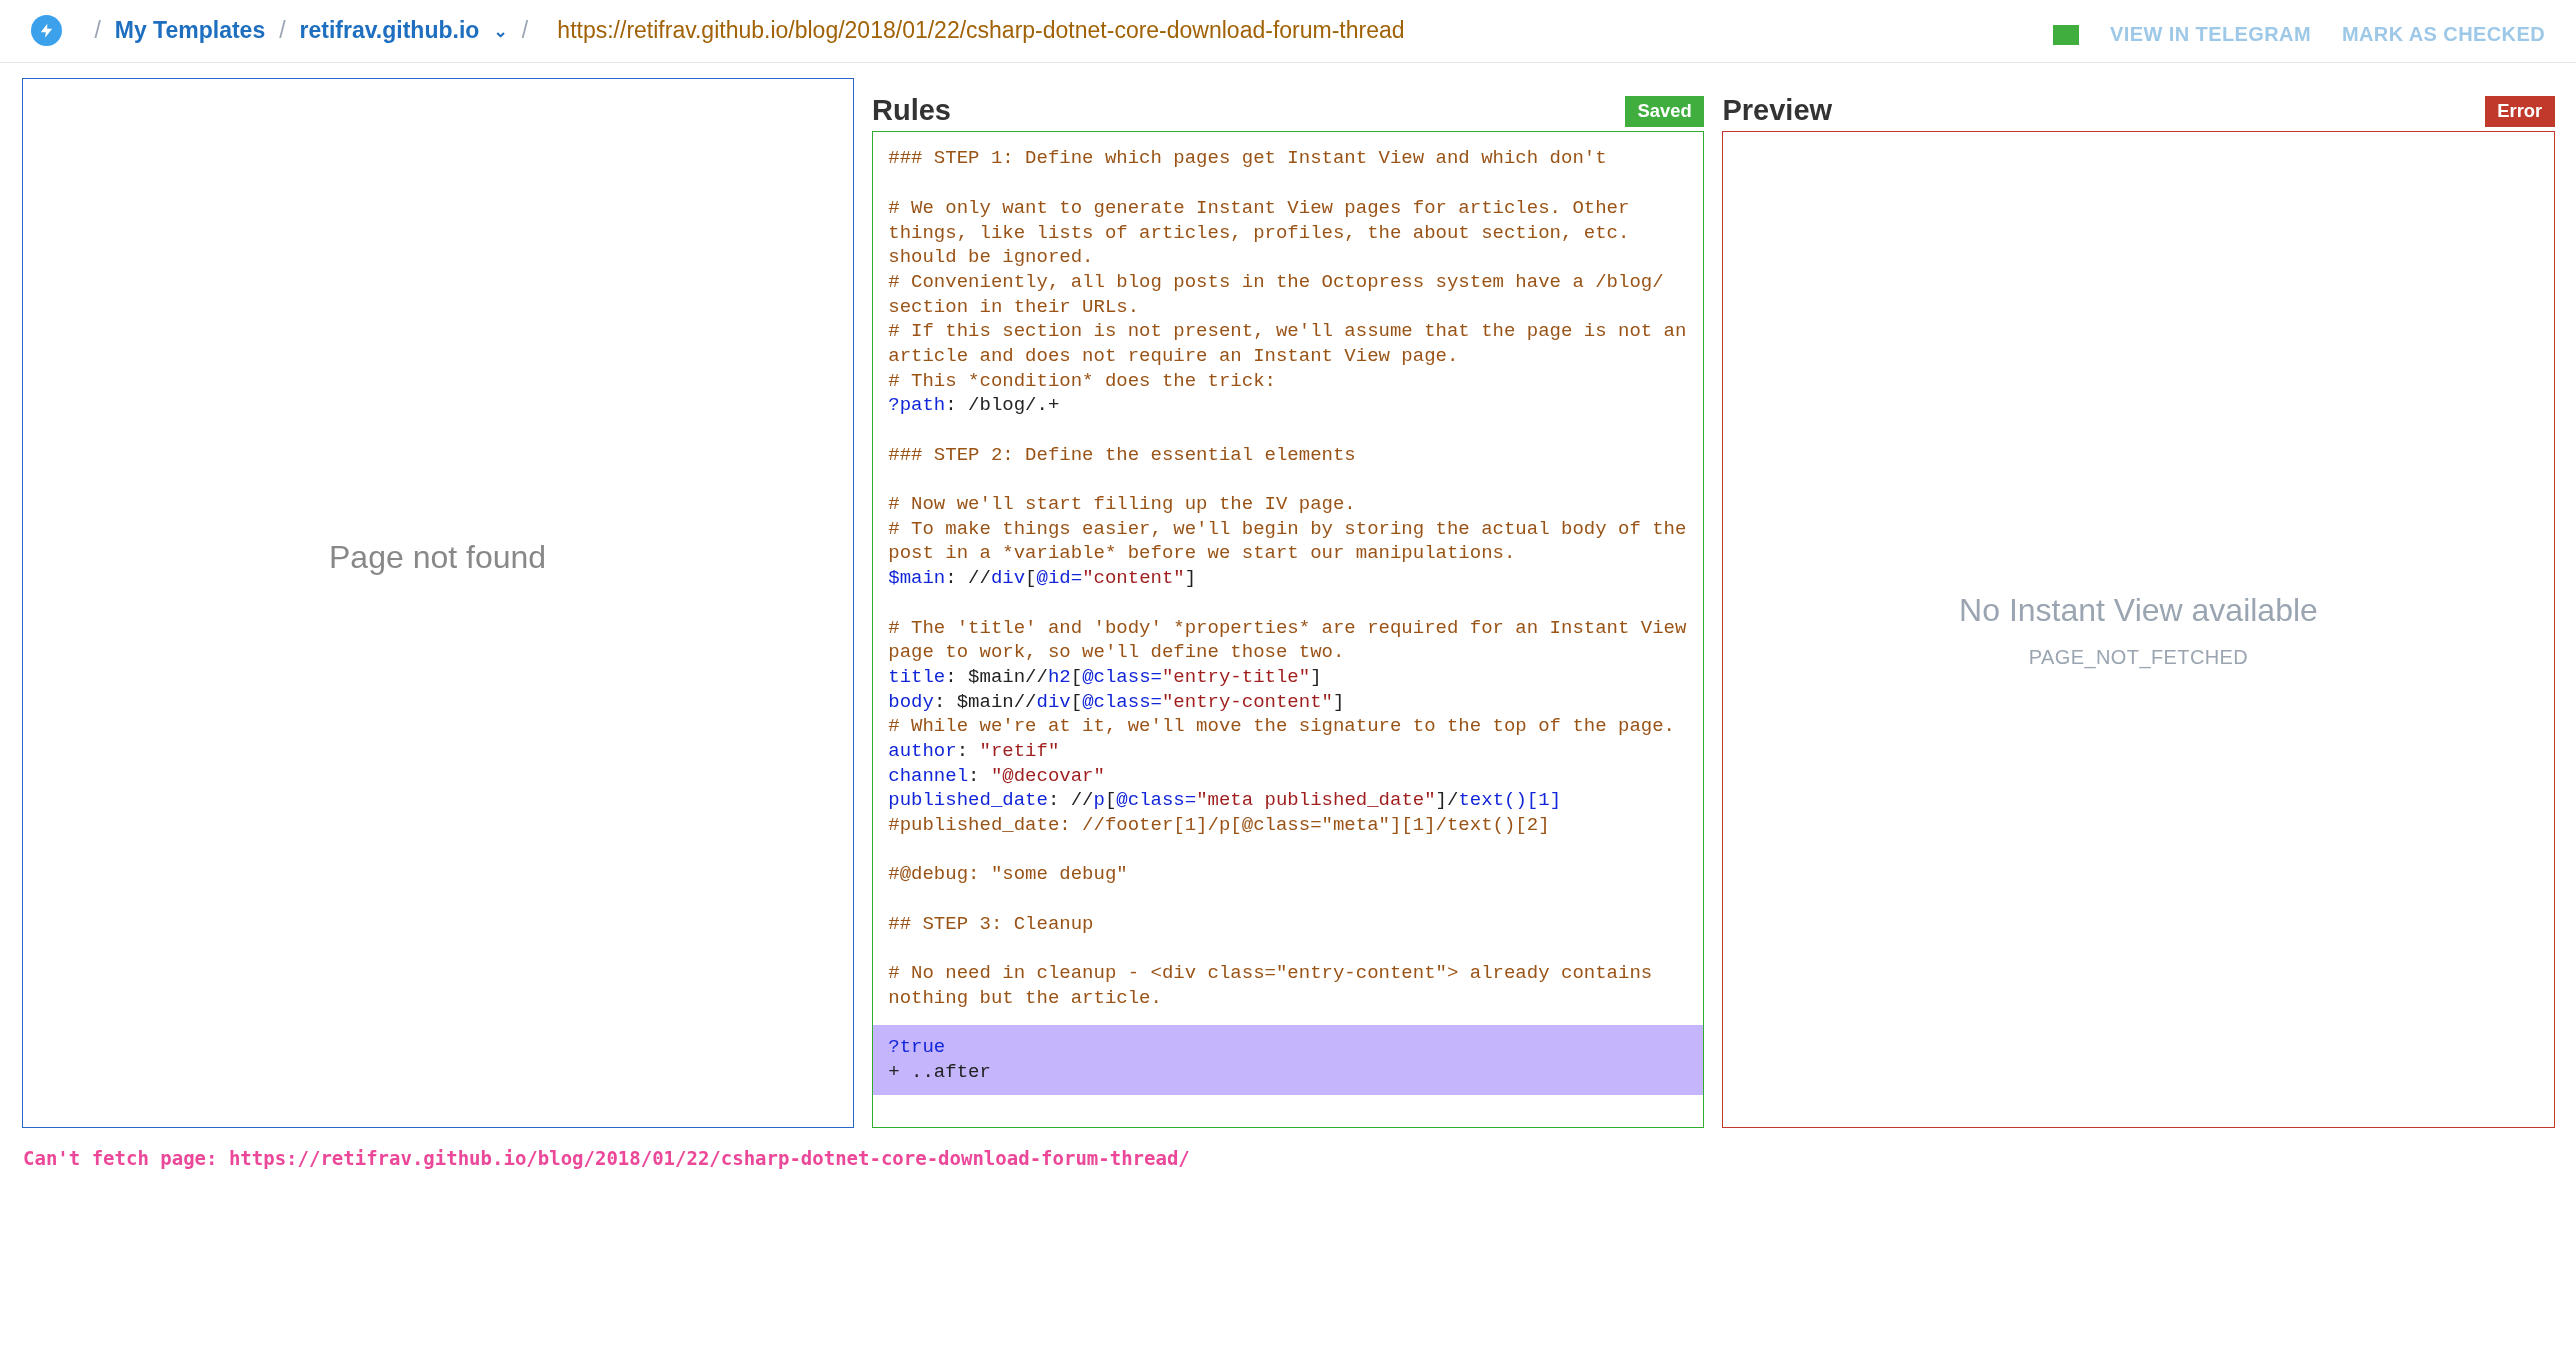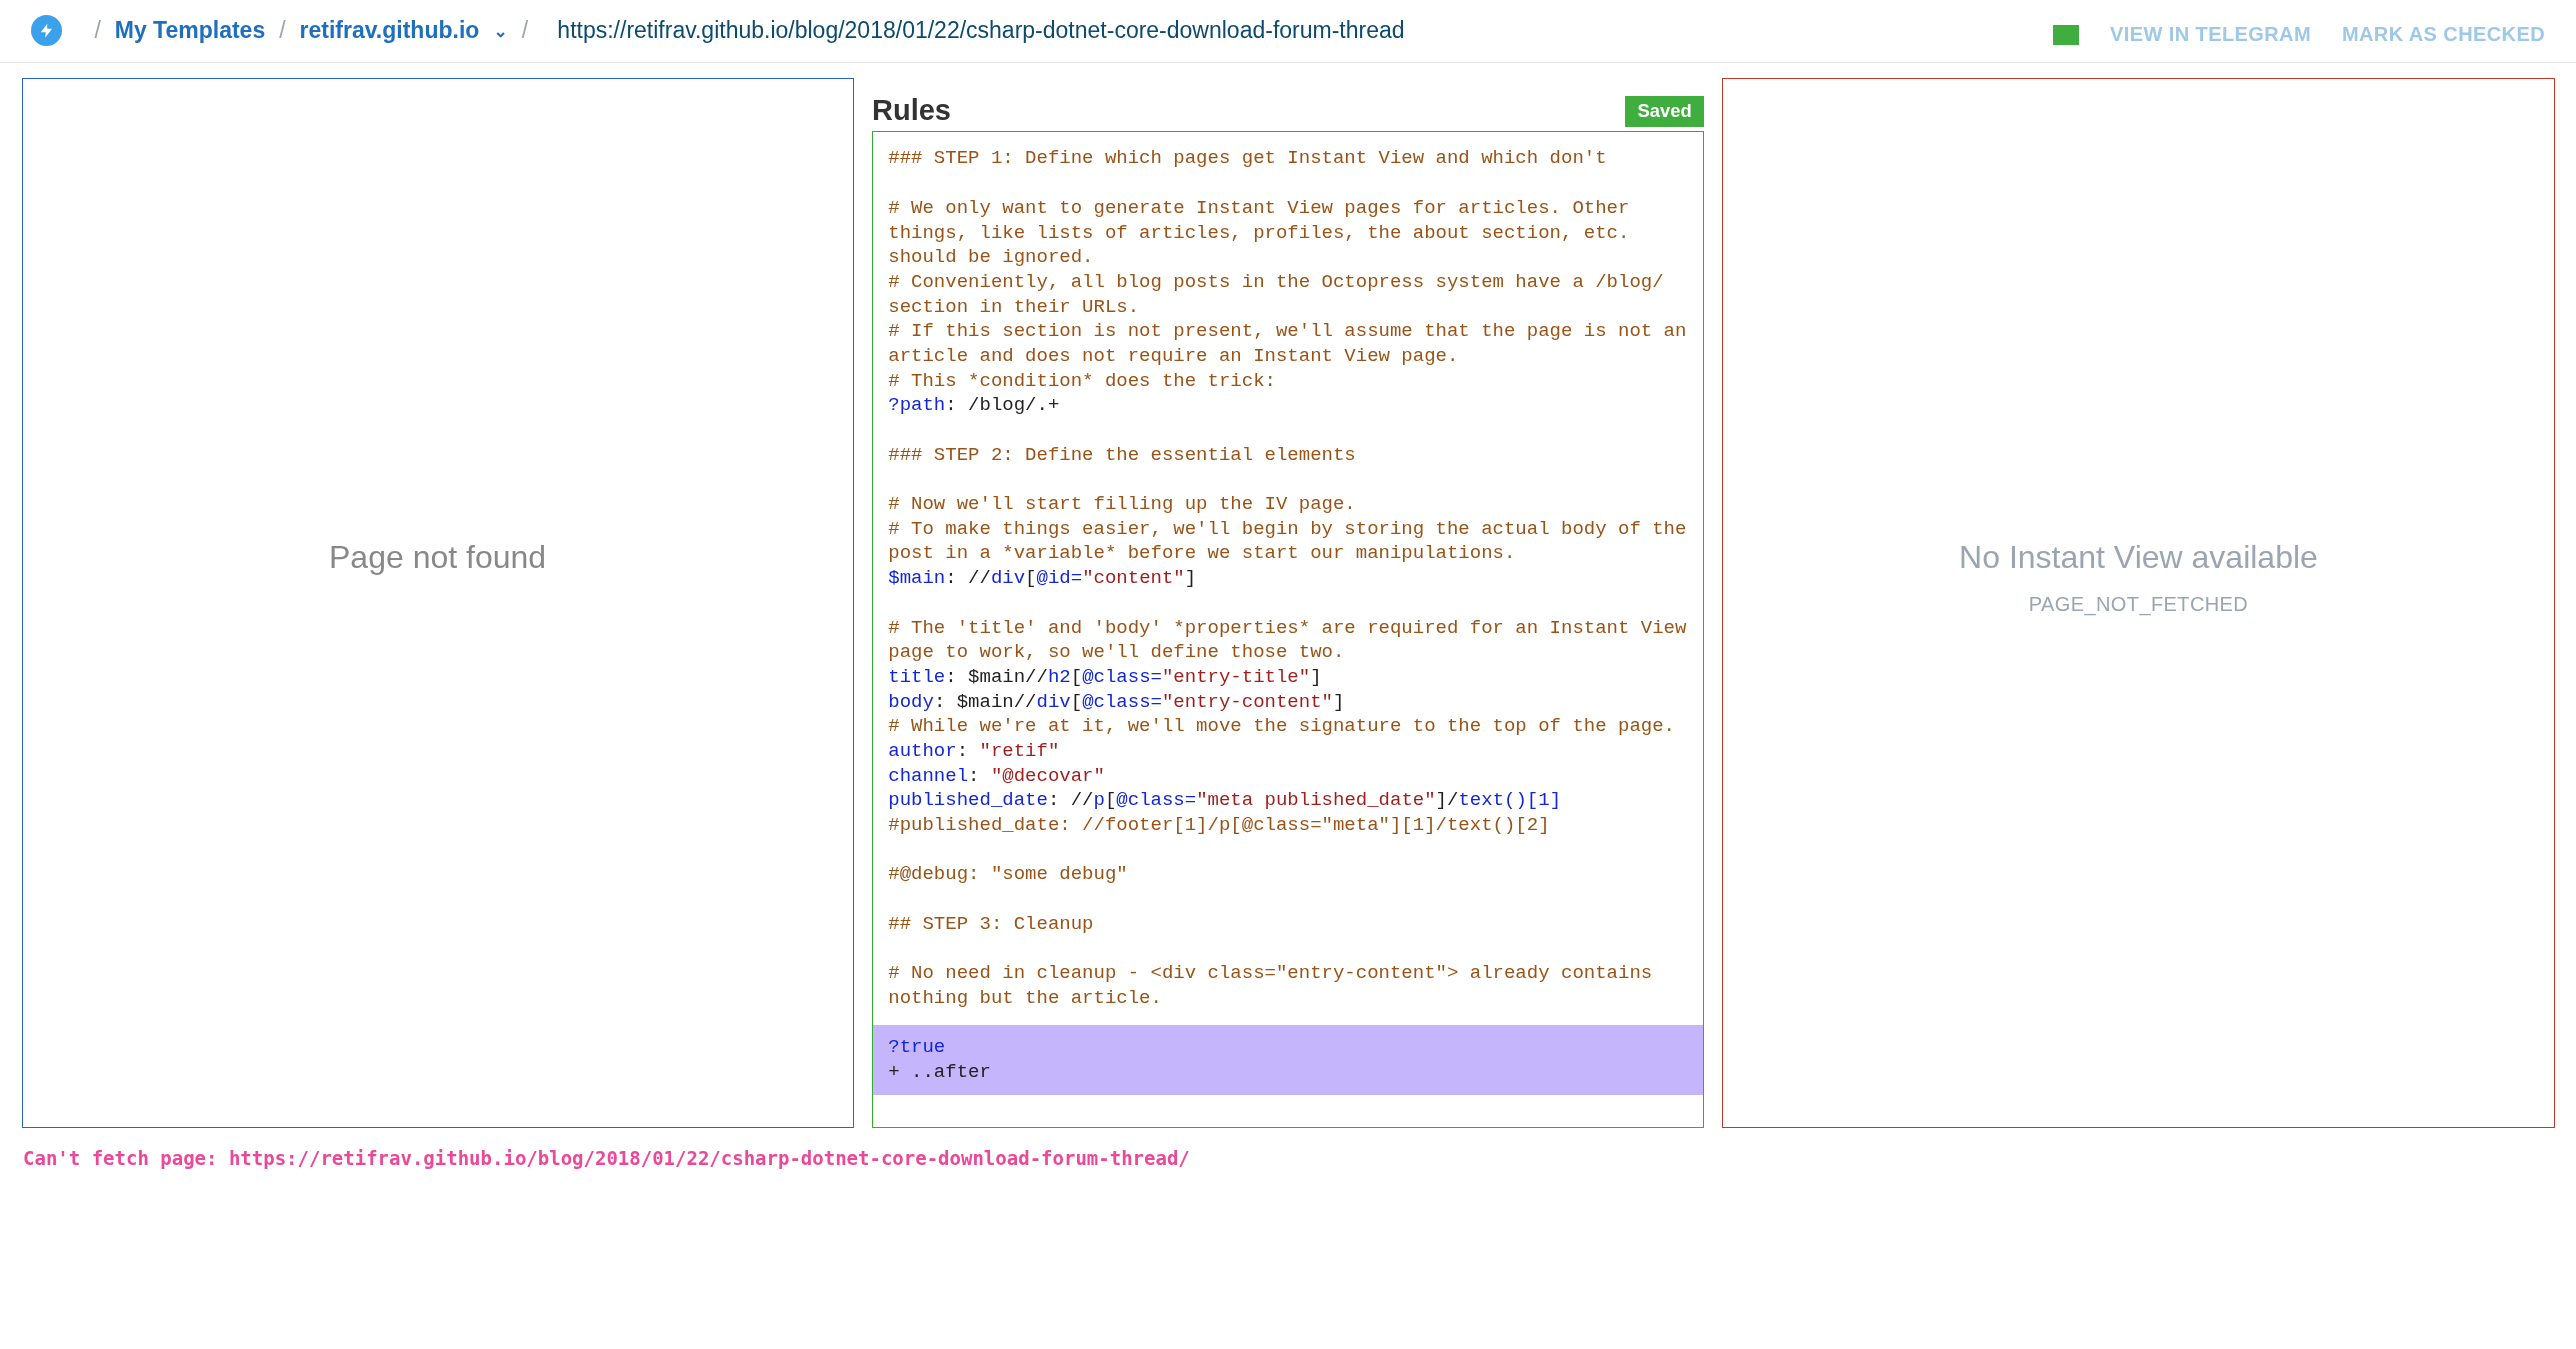--- a/index.html
+++ b/index.html
@@ -34,7 +34,7 @@
     margin-left: 15.3px;
     border: none;
     font-size: 23px;
-    color: #0c4a6e;
+    color: #a16207;
     outline: none;
     background: transparent;
   }

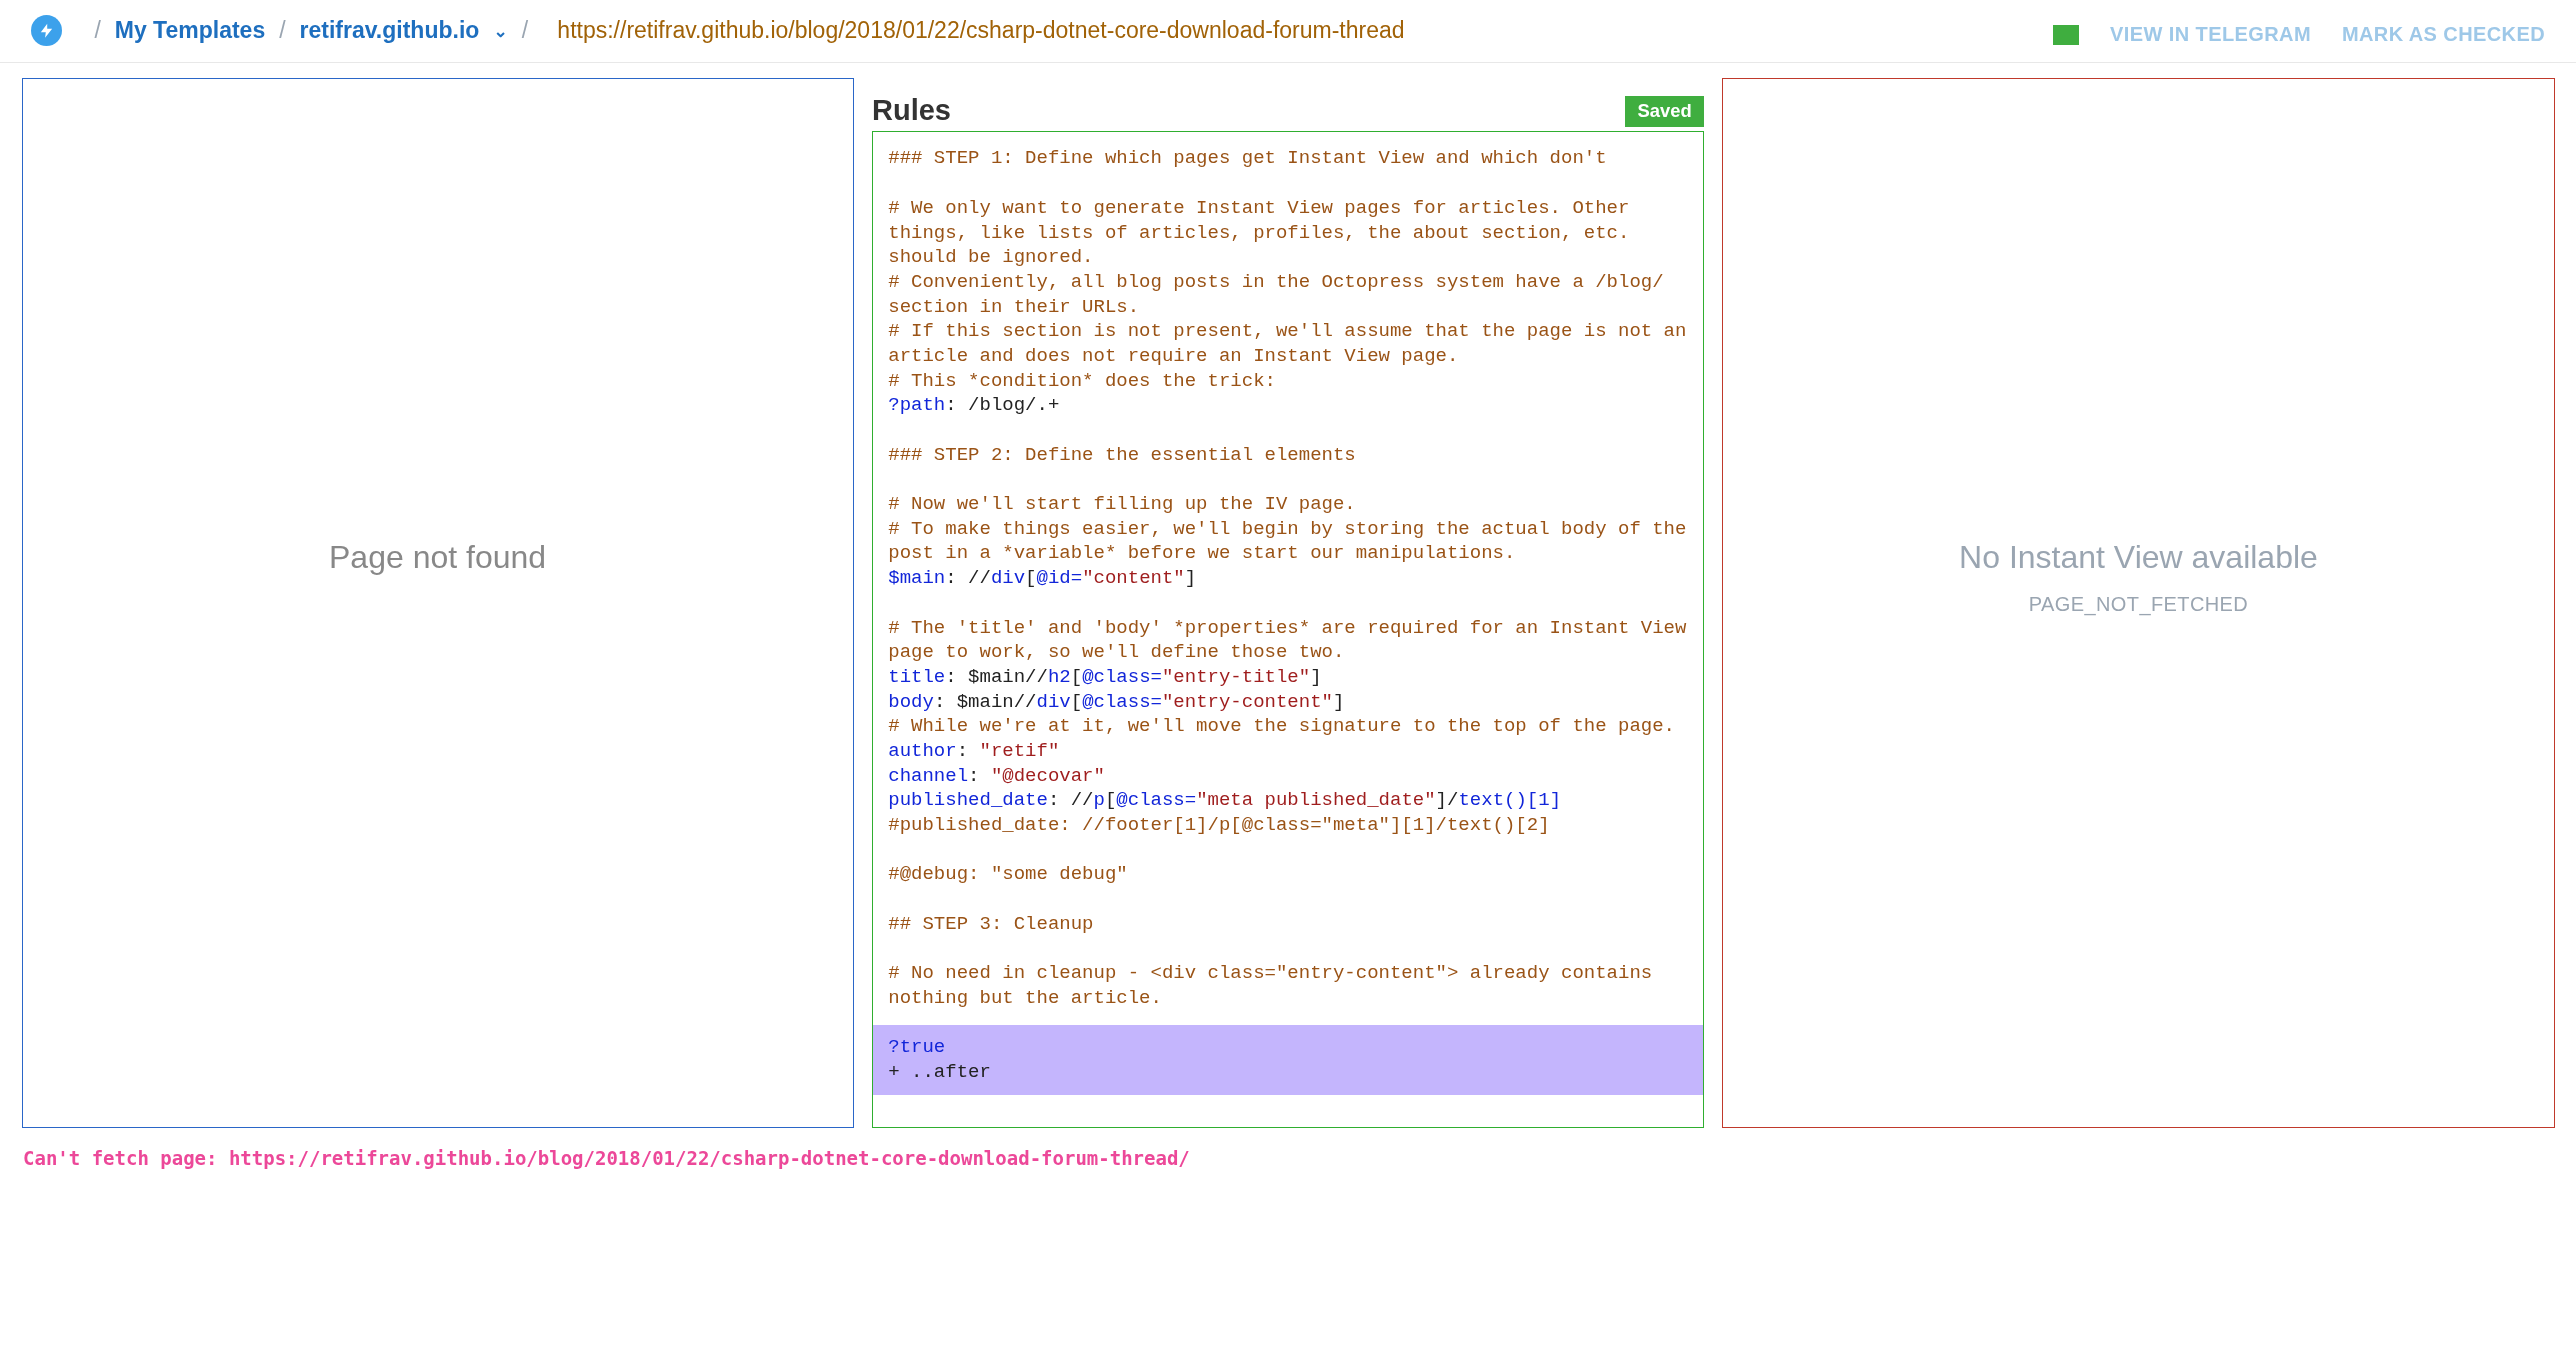--- a/index.html
+++ b/index.html
@@ -189,6 +189,14 @@
   </div>
 
   <div class="panel preview">
+    <div class="panel-head">
+      <div class="panel-title">
+        <span>Preview</span>
+      </div>
+      <div class="panel-status-right">
+        <span class="badge red">Error</span>
+      </div>
+    </div>
     <div class="panel-body">
       <div class="center-msg">
         <div>No Instant View available</div>

